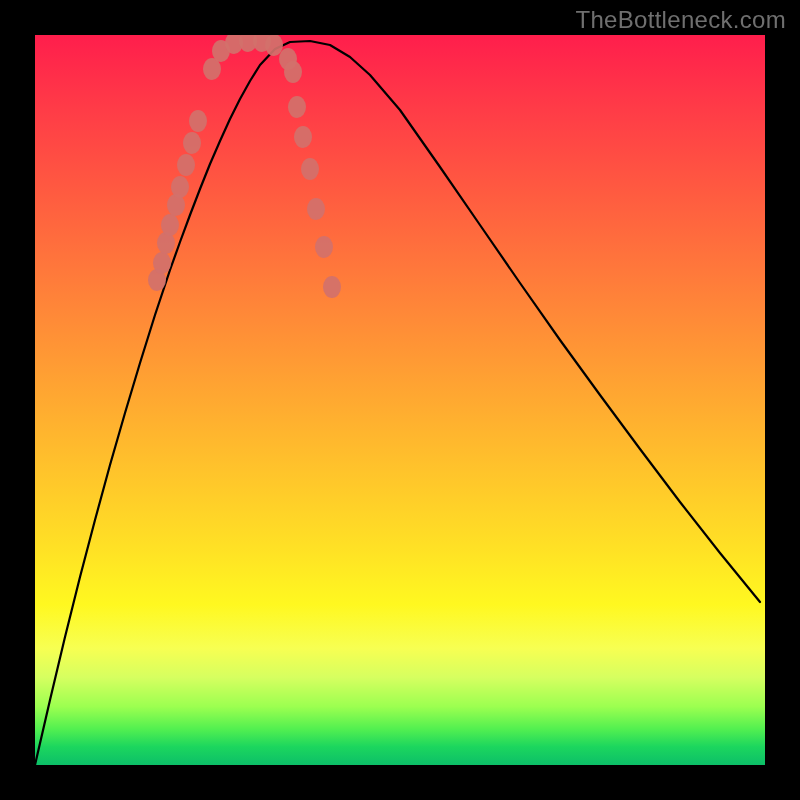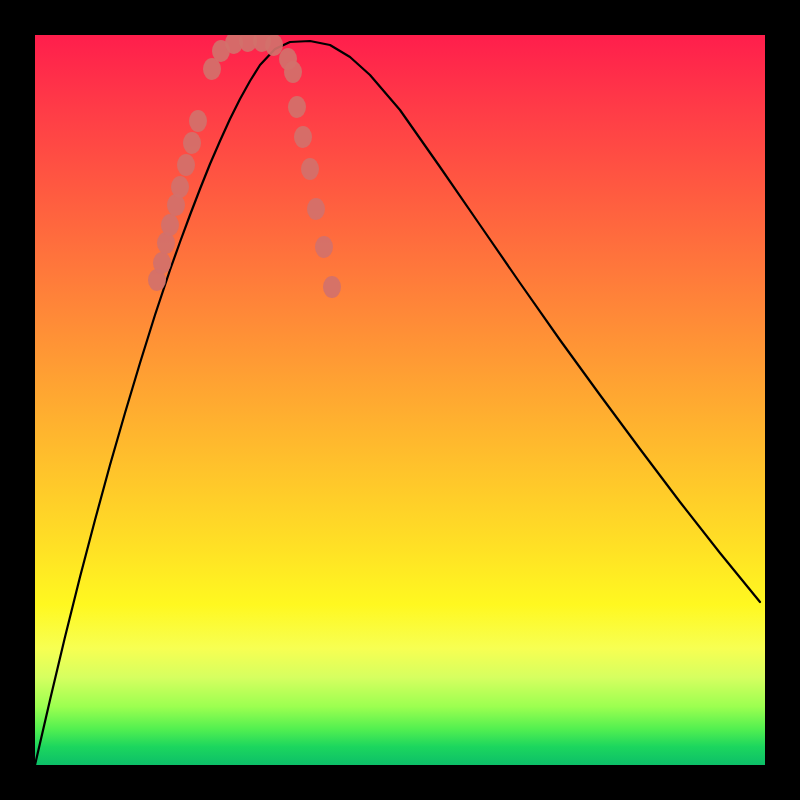--- a/index.html
+++ b/index.html
@@ -93,6 +93,7 @@
         </g>
     </svg>
   </div>
+  <div class="watermark">TheBottleneck.com</div>
 </div>
 
 </body></html>

